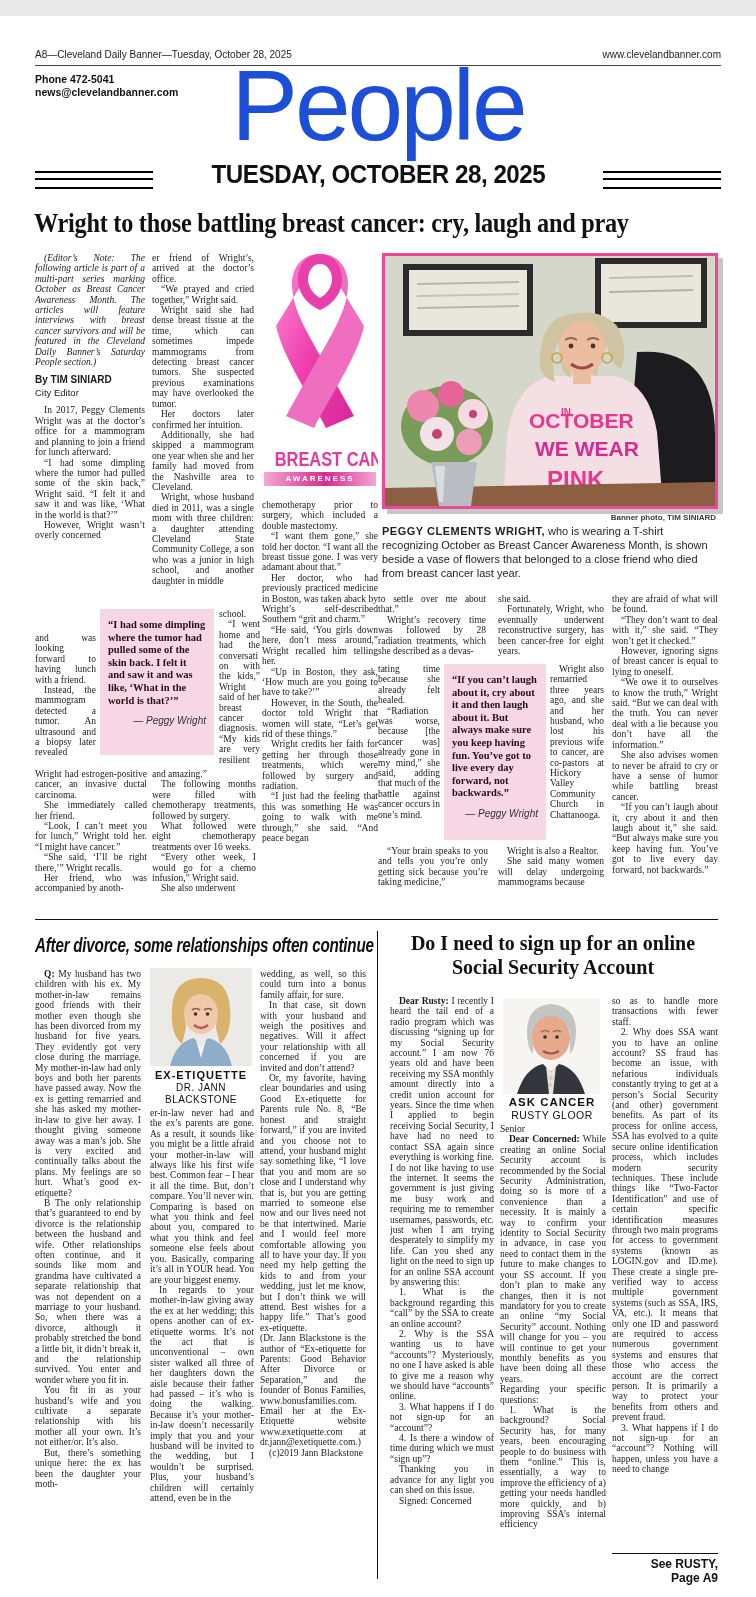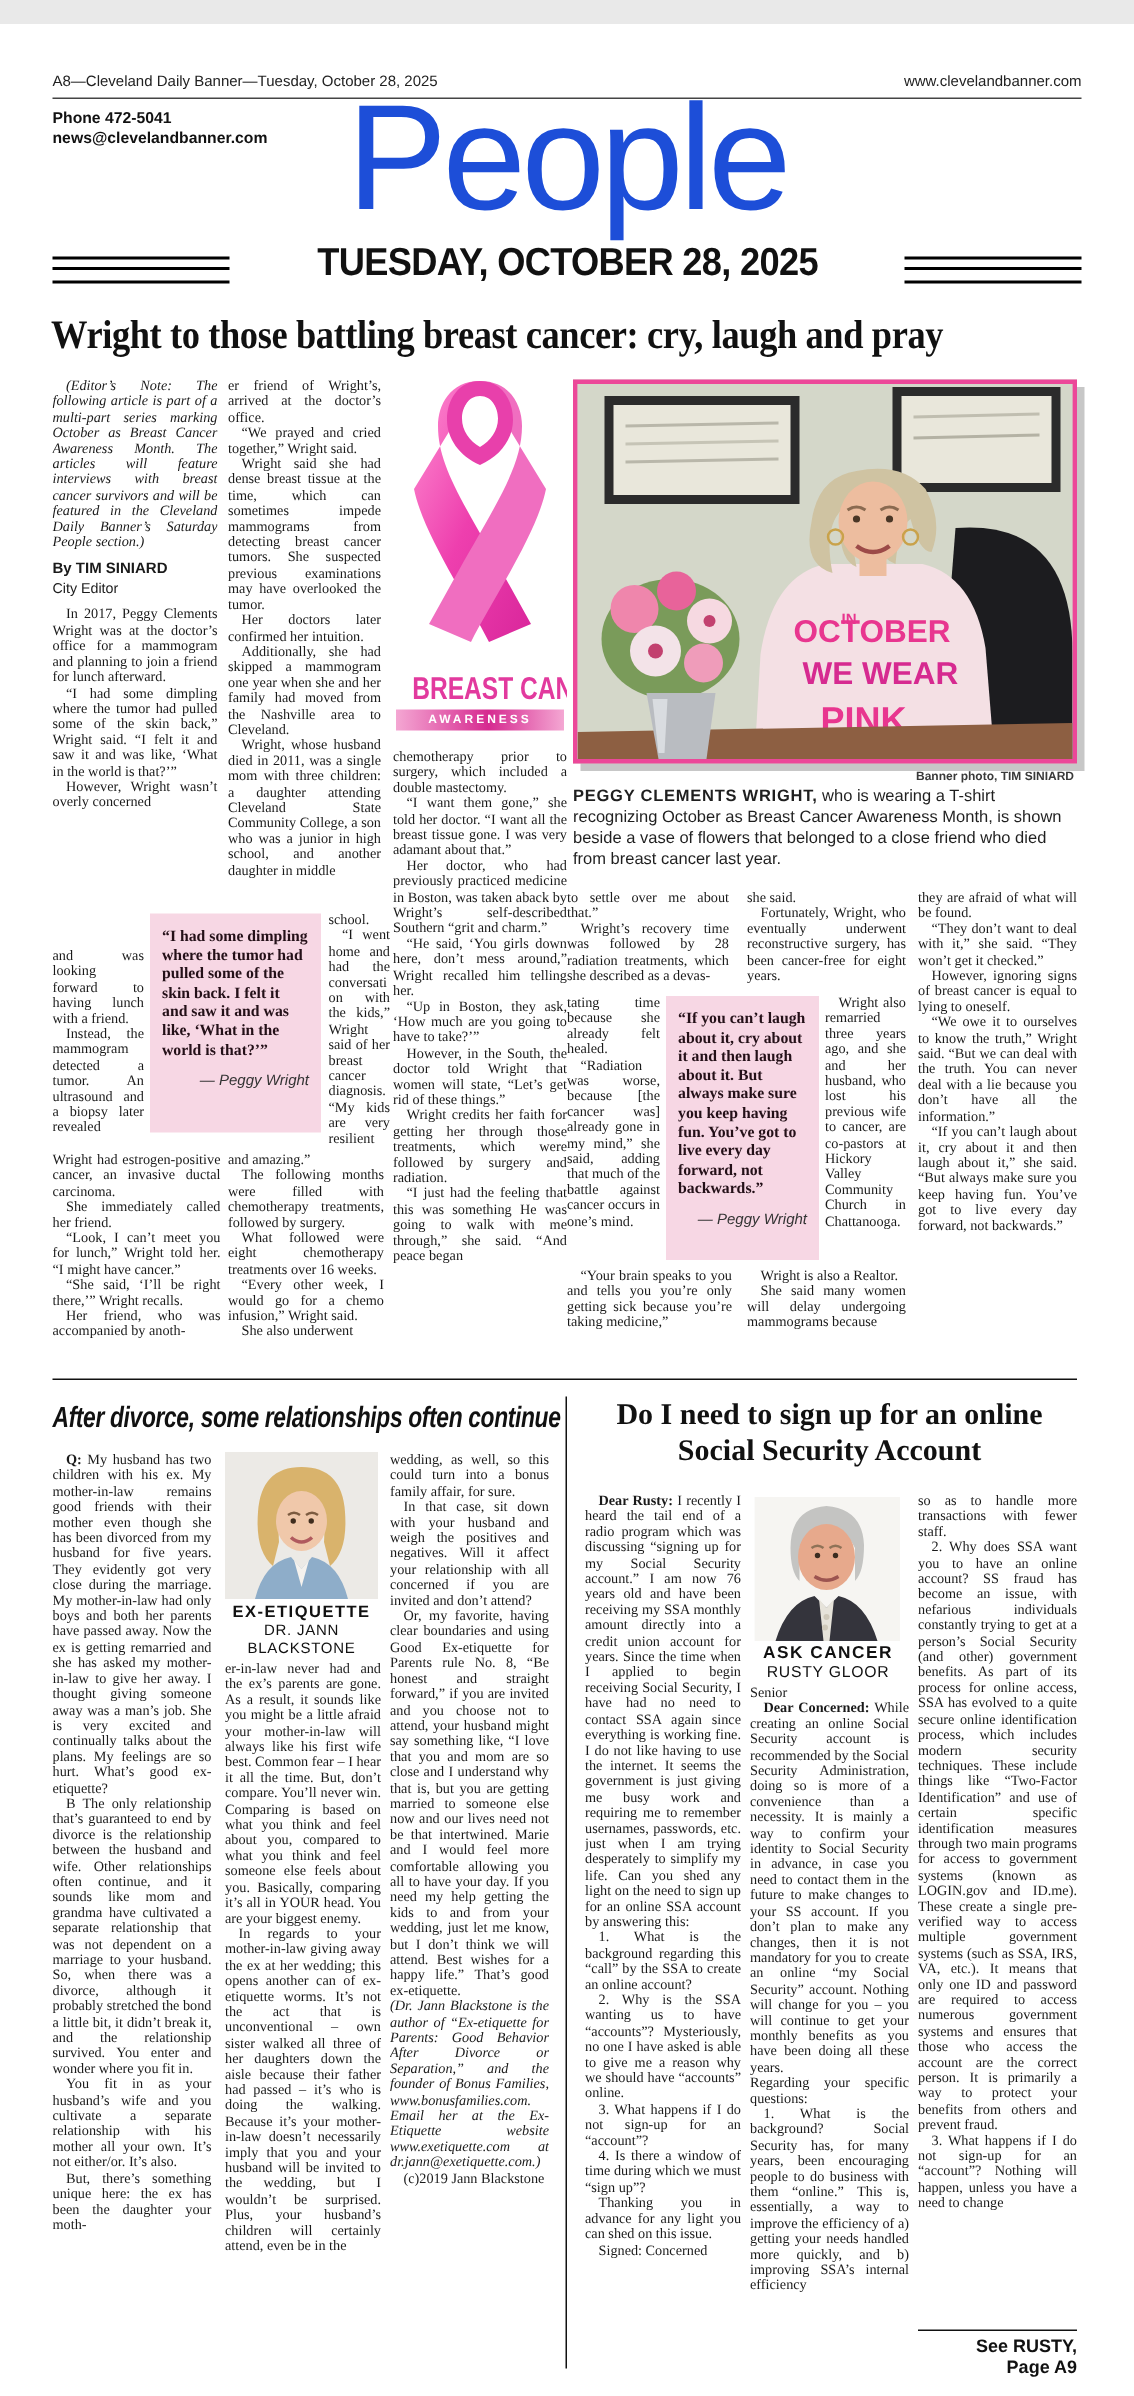--- a/index.html
+++ b/index.html
@@ -277,6 +277,7 @@
       <p>“They don’t want to deal with it,” she said. “They won’t get it checked.”</p>
       <p>However, ignoring signs of breast cancer is equal to lying to oneself.</p>
       <p>“We owe it to ourselves to know the truth,” Wright said. “But we can deal with the truth. You can never deal with a lie because you don’t have all the information.”</p>
+      <p>She also advises women to never be afraid to cry or have a sense of humor while battling breast cancer.</p>
       <p>“If you can’t laugh about it, cry about it and then laugh about it,” she said. “But always make sure you keep having fun. You’ve got to live every day forward, not backwards.”</p>
     </div>
 

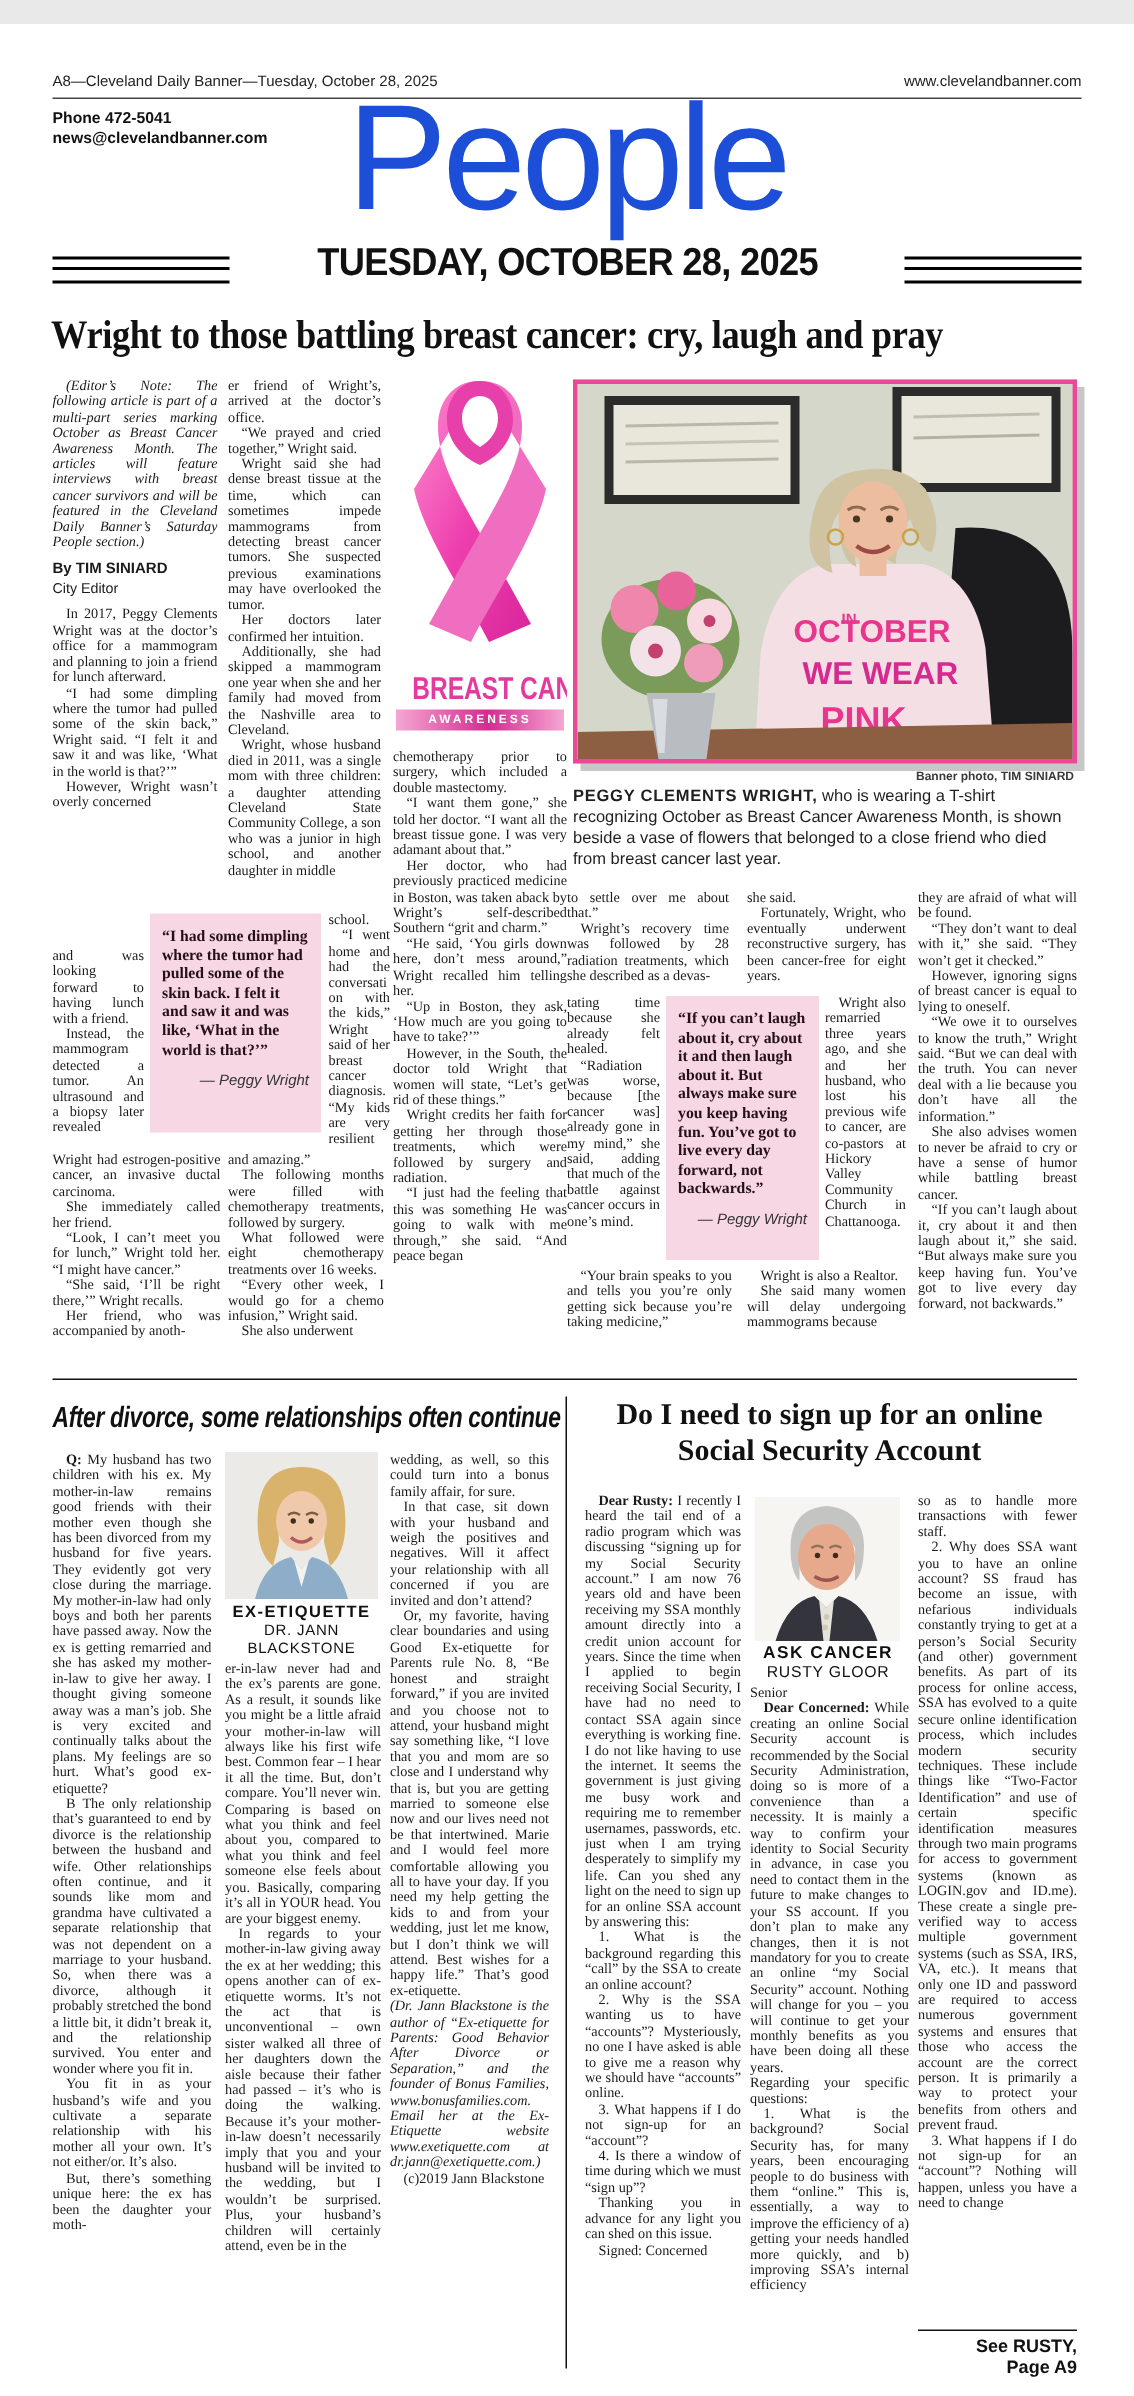--- a/index.html
+++ b/index.html
@@ -78,7 +78,7 @@
   .dcap .nm{font:10px/12px "Liberation Sans",sans-serif;letter-spacing:0.5px;}
   .dc2{top:1092px;left:150px;width:104px;height:470px;}
   .dc3{top:953px;left:260px;width:106px;height:608px;}
-  .bio p{font-style:italic;}
+  .bio p{}
   .lead{font-weight:bold;}
   
   .rhead{top:915px;left:388px;width:330px;text-align:center;

